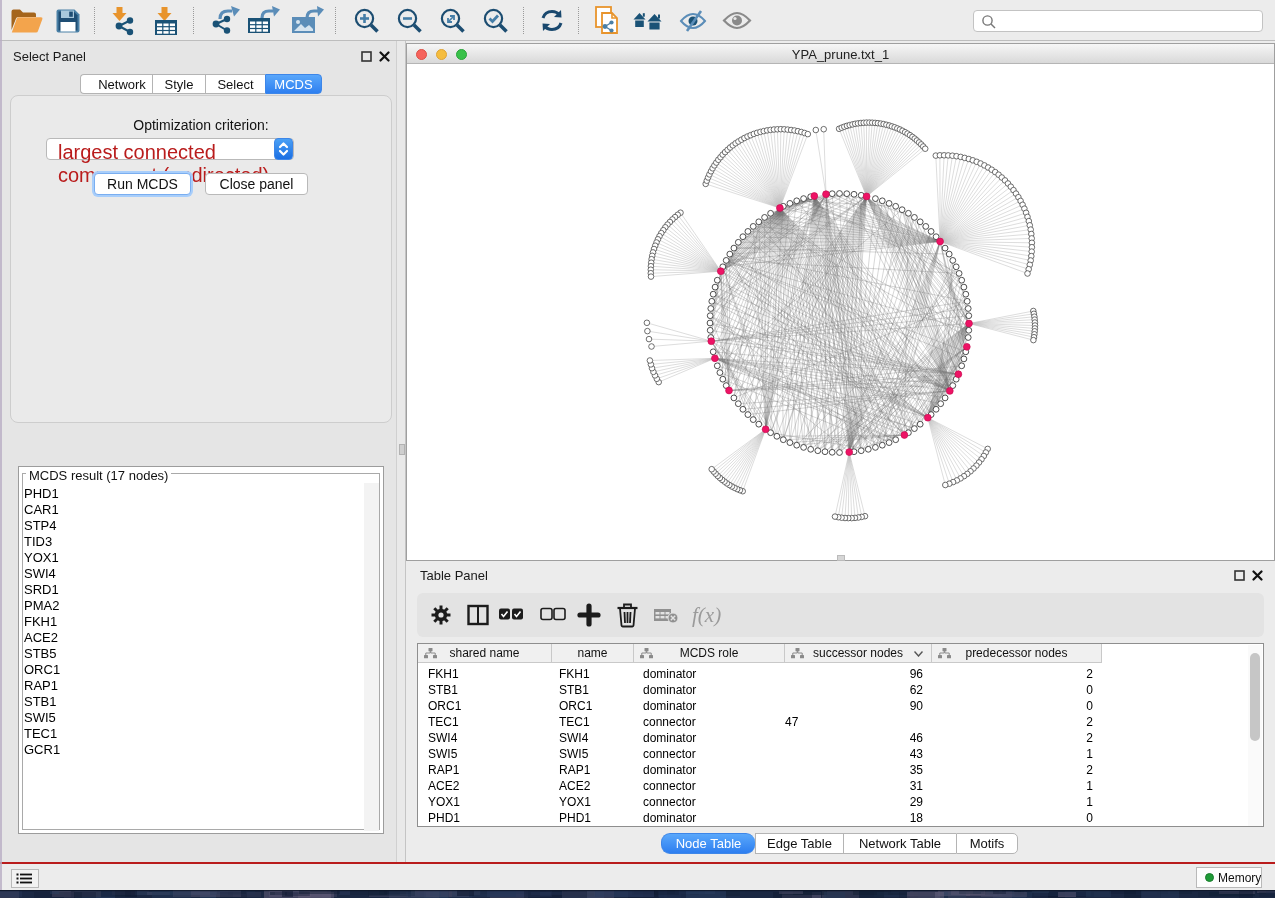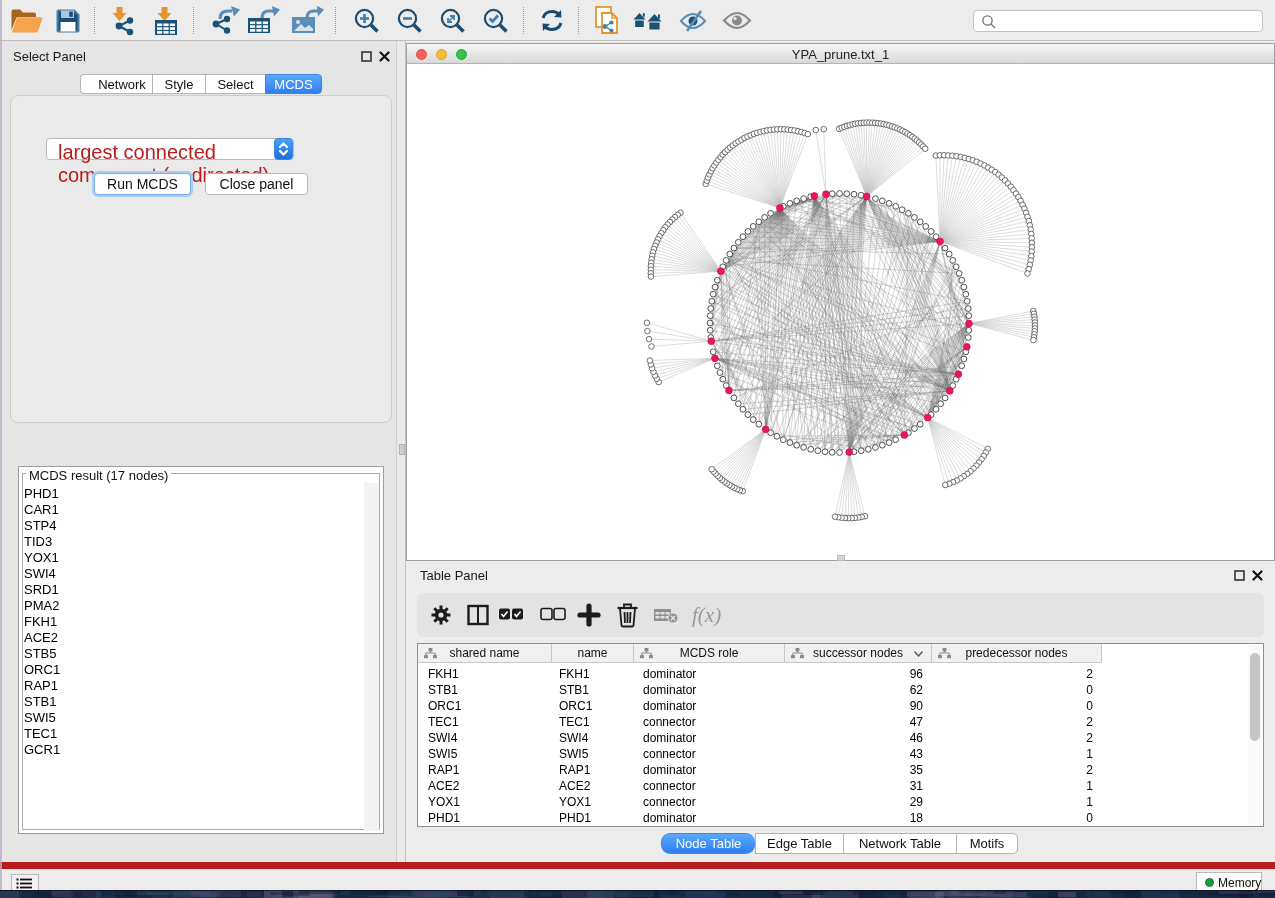--- a/index.html
+++ b/index.html
@@ -251,6 +251,7 @@
     <div class="tab sel" style="width:57px">MCDS</div>
   </div>
   <div id="cp-box">
+    <div id="opt-label">Optimization criterion:</div>
     <div id="dropdown">
       <div class="dtext">largest connected component (undirected)</div>
       <div class="spin"><svg width="17" height="20" viewBox="0 0 17 20">

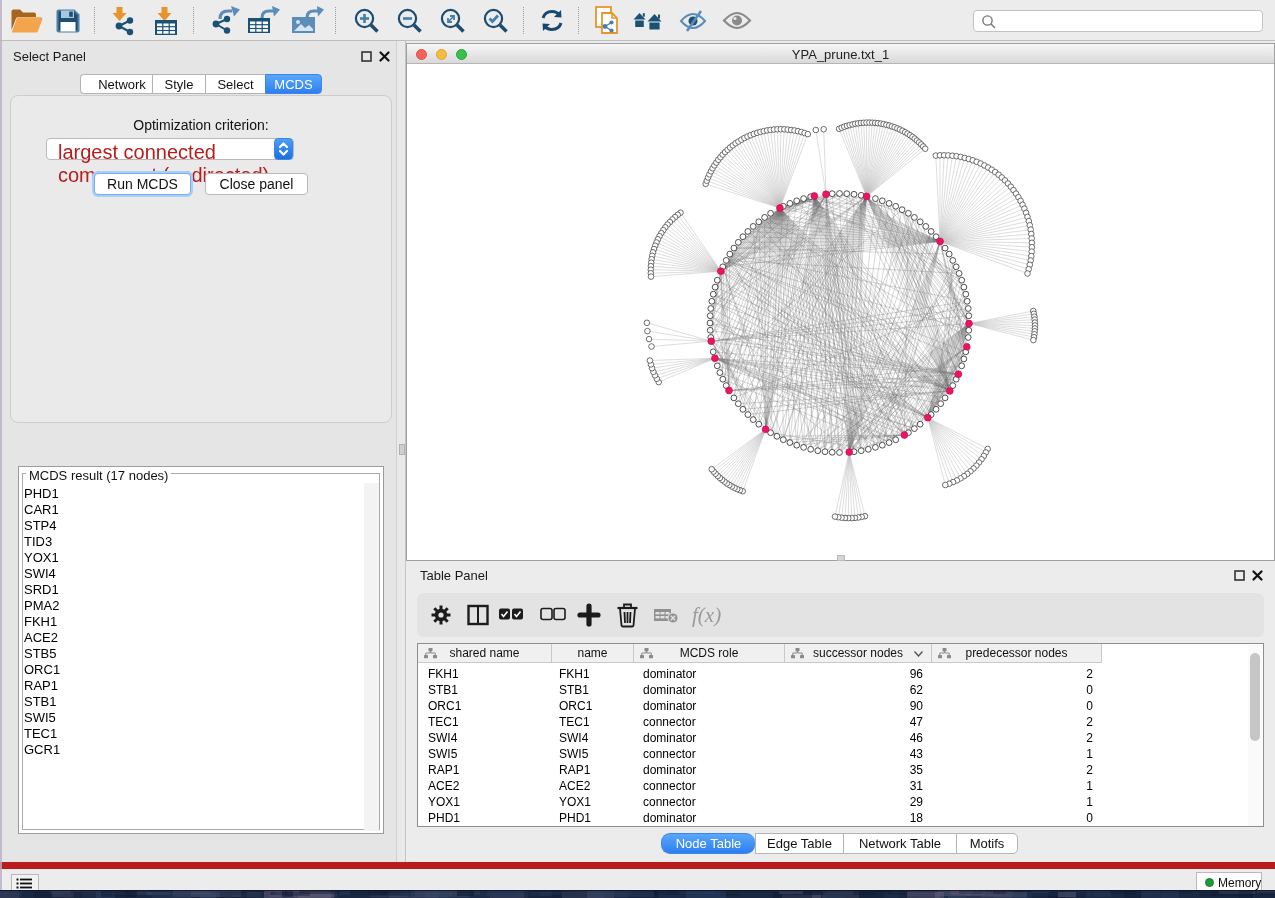--- a/index.html
+++ b/index.html
@@ -1376,7 +1376,7 @@
 <div class="cell" style="left:10px;top:51px">TEC1</div>
 <div class="cell" style="left:141px;top:51px">TEC1</div>
 <div class="cell" style="left:225px;top:51px">connector</div>
-<div class="cell" style="left:367px;top:51px;width:138px;text-align:right">47</div>
+<div class="cell" style="left:367px;top:51px;width:138px;text-align:left">47</div>
 <div class="cell" style="left:514px;top:51px;width:161px;text-align:right">2</div>
 <div class="cell" style="left:10px;top:67px">SWI4</div>
 <div class="cell" style="left:141px;top:67px">SWI4</div>

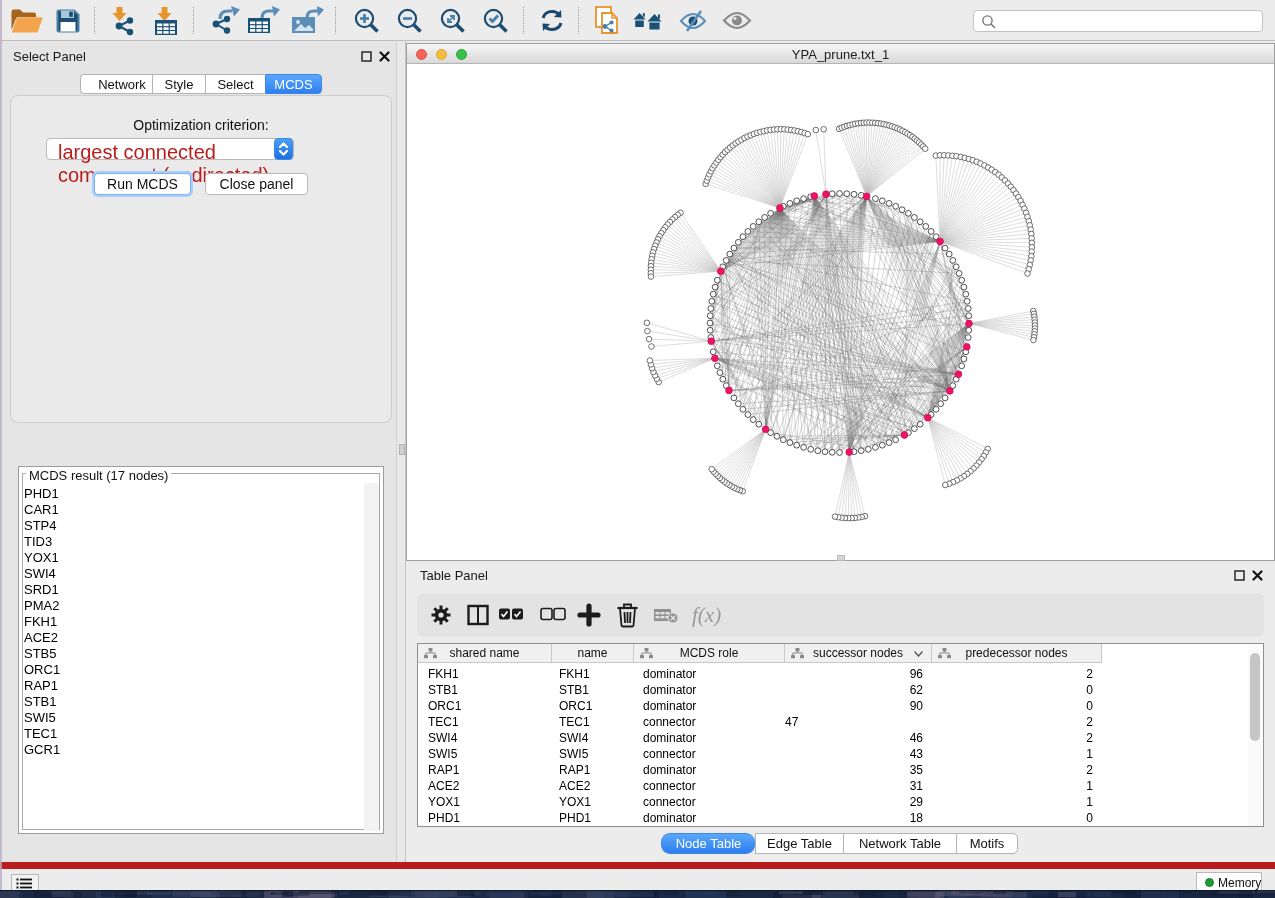--- a/index.html
+++ b/index.html
@@ -43,7 +43,7 @@
 #mcds-scroll { position:absolute; right:4px; top:16px; width:15px; height:348px; background:#f3f3f3; }
 
 
-#statusbar { position:absolute; left:0; top:862px; width:1275px; height:28px; background:#ececec; border-top:7px solid #b91c1c; }
+#statusbar { position:absolute; left:0; top:862px; width:1275px; height:28px; background:#ececec; border-top:2px solid #b91c1c; }
 #listbtn { position:absolute; left:11px; top:5px; width:28px; height:19px; background:#f2f2f2; border:1px solid #b9b9b9; }
 #membtn { position:absolute; left:1196px; top:3px; width:66px; height:21px; background:#fdfdfd; border:1px solid #b9b9b9; font-size:12px; color:#111; }
 #membtn .dot { position:absolute; left:8px; top:5px; width:9px; height:9px; border-radius:50%; background:#1e9b37; border:1px solid #187c2c; }

